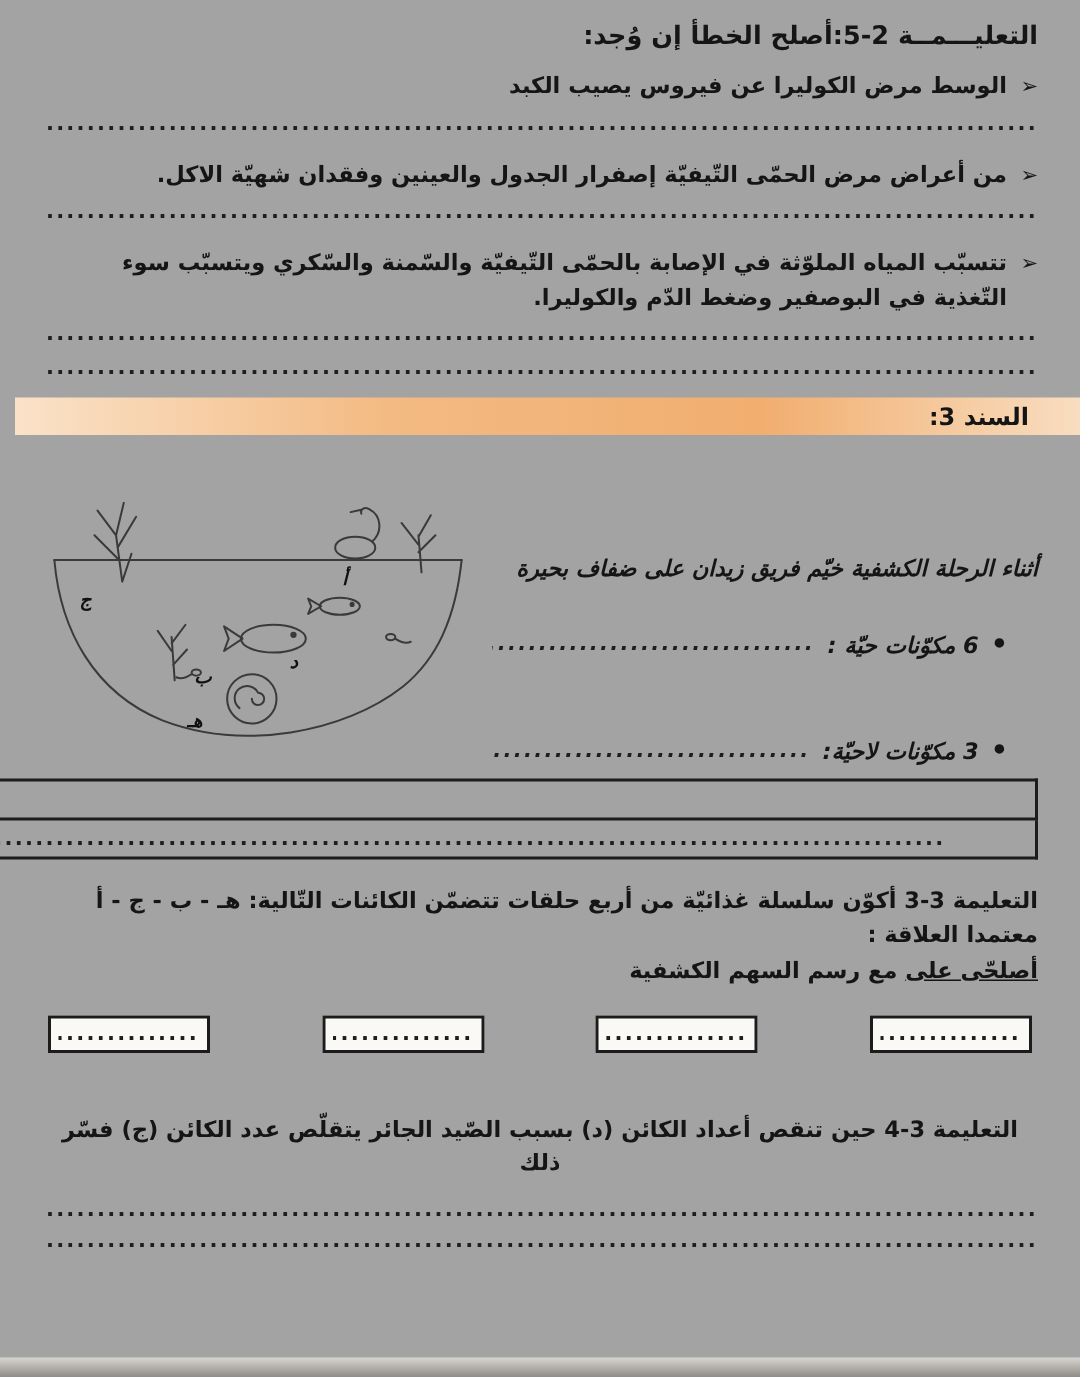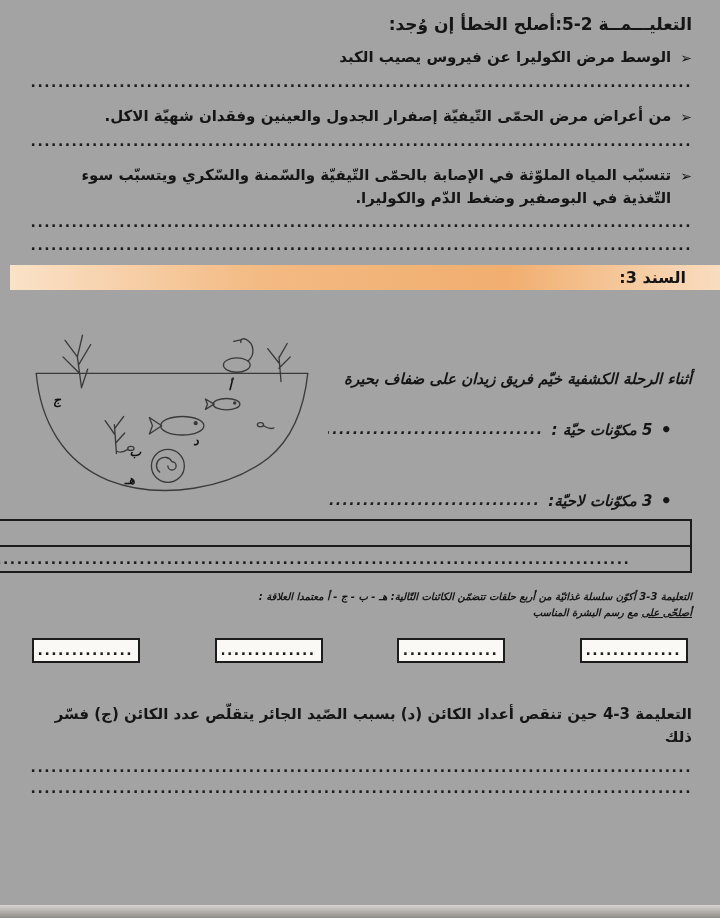--- a/index.html
+++ b/index.html
@@ -101,7 +101,7 @@
 
         <div class="comp-item">
           <span class="dot-bullet">•</span>
-          <span class="lbl">5 مكوّنات حيّة :</span>
+          <span class="lbl">6 مكوّنات حيّة :</span>
           <span class="dotline">...................................................................................................................................................................................................................................................</span>
         </div>
 

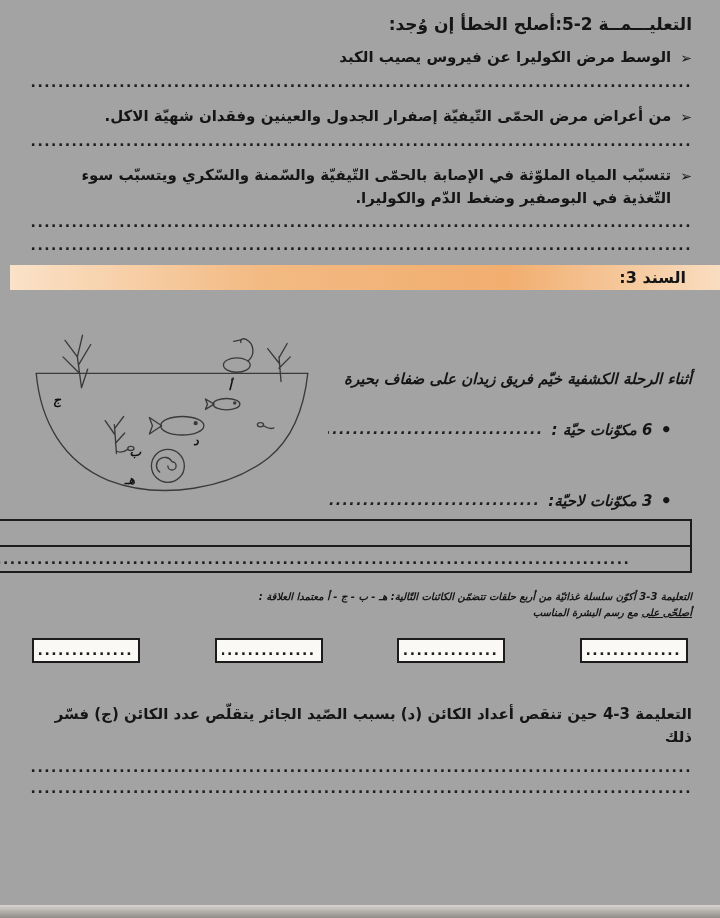--- a/index.html
+++ b/index.html
@@ -50,7 +50,7 @@
   table.classify td { height:26px; padding:0 10px; }
   table.classify td .dotline { width:94%; margin:0 auto; text-align:center; }
 
-  .chain-para { margin-top:16px; font-size:10px; line-height:1.55;font-style:italic; }
+  .chain-para { margin-top:16px; font-size:15px; line-height:1.55; }
   .relation { text-decoration:underline; }
 
   .chain-boxes { display:flex; justify-content:space-between; margin:18px 4px 0 4px; }

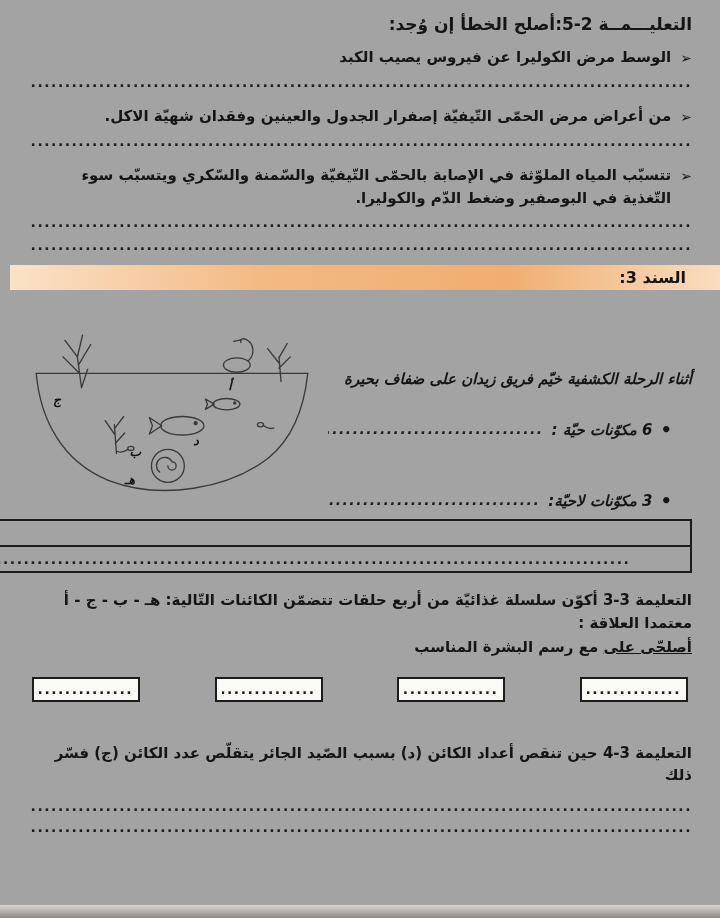--- a/index.html
+++ b/index.html
@@ -175,7 +175,7 @@
 
     <p class="chain-para">
       <span>التعليمة 3-3  أكوّن سلسلة غذائيّة من أربع حلقات تتضمّن الكائنات التّالية: هـ - ب - ج - أ معتمدا العلاقة :</span><br>
-      <span class="relation">أصلحّى على</span><span>  مع رسم البشرة المناسب</span>
+      <span class="relation">أصلحّى على</span><span>  مع رسم السهم الكشفية</span>
     </p>
 
     <div class="chain-boxes">

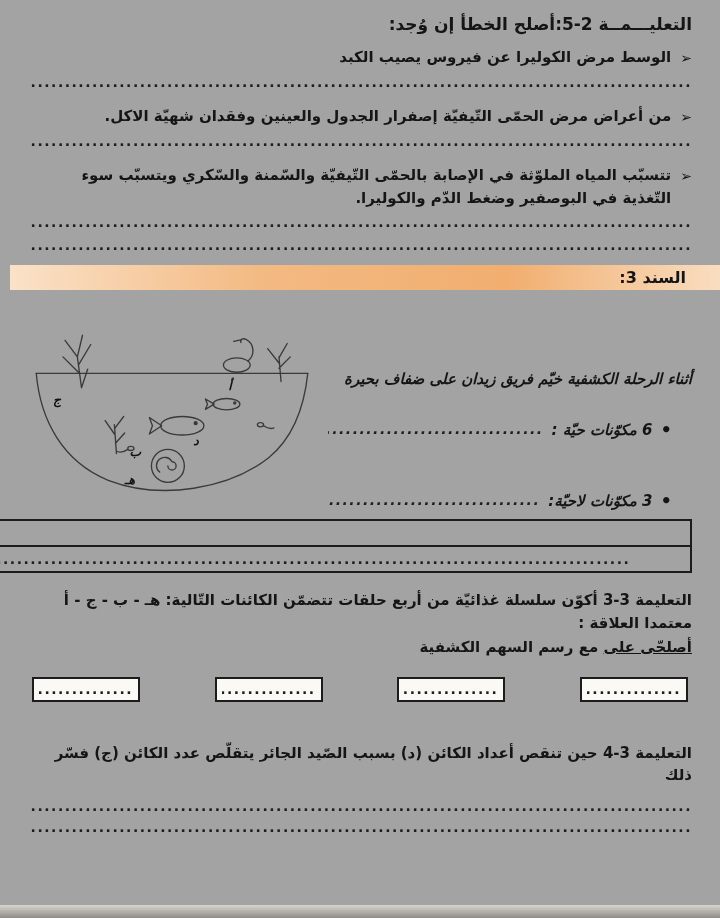--- a/index.html
+++ b/index.html
@@ -57,7 +57,7 @@
   .chain-box { width:108px; height:25px; border:2px solid #1c1c1c; display:flex; align-items:center; padding:0 5px; background:#fbf9f6; }
   .chain-box .dotline { width:100%; text-align:center; }
 
-  .final-instr { margin-top:40px; font-size:15px; line-height:1.5; }
+  .final-instr { margin-top:40px; font-size:15px; line-height:1.5;text-align:center; }
   .final-dots { margin-top:10px; }
 
   .page-shadow {

